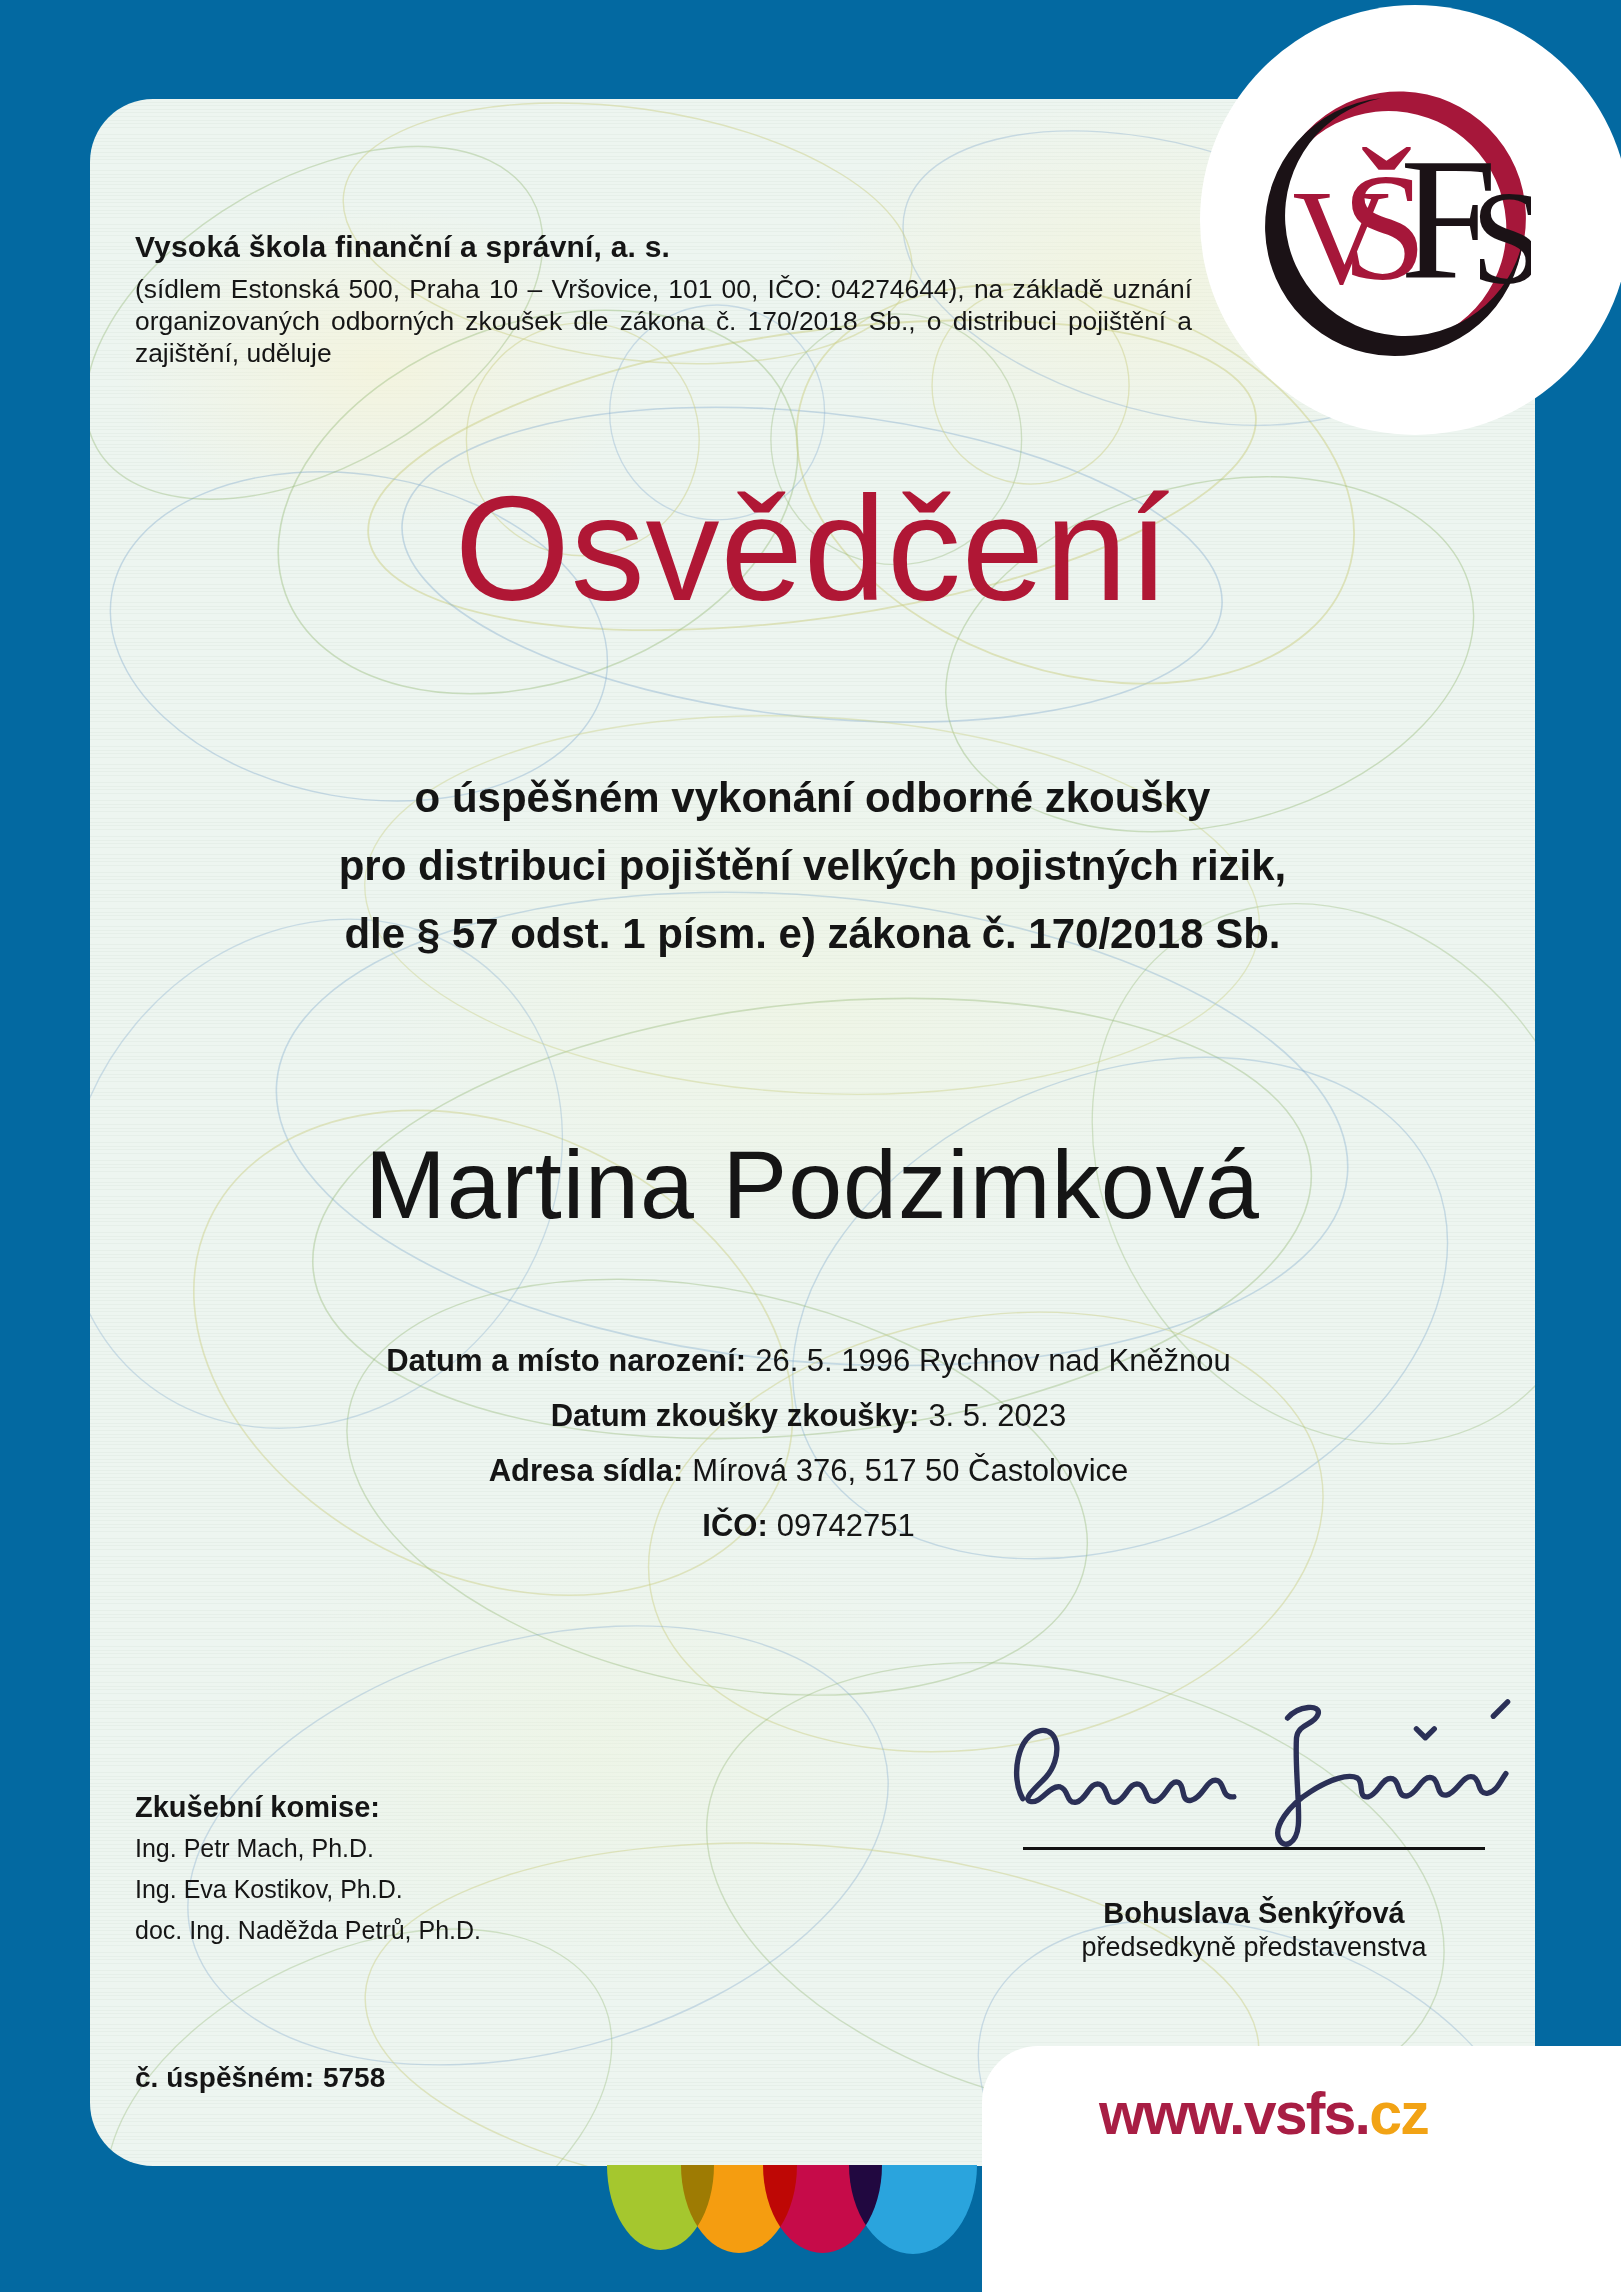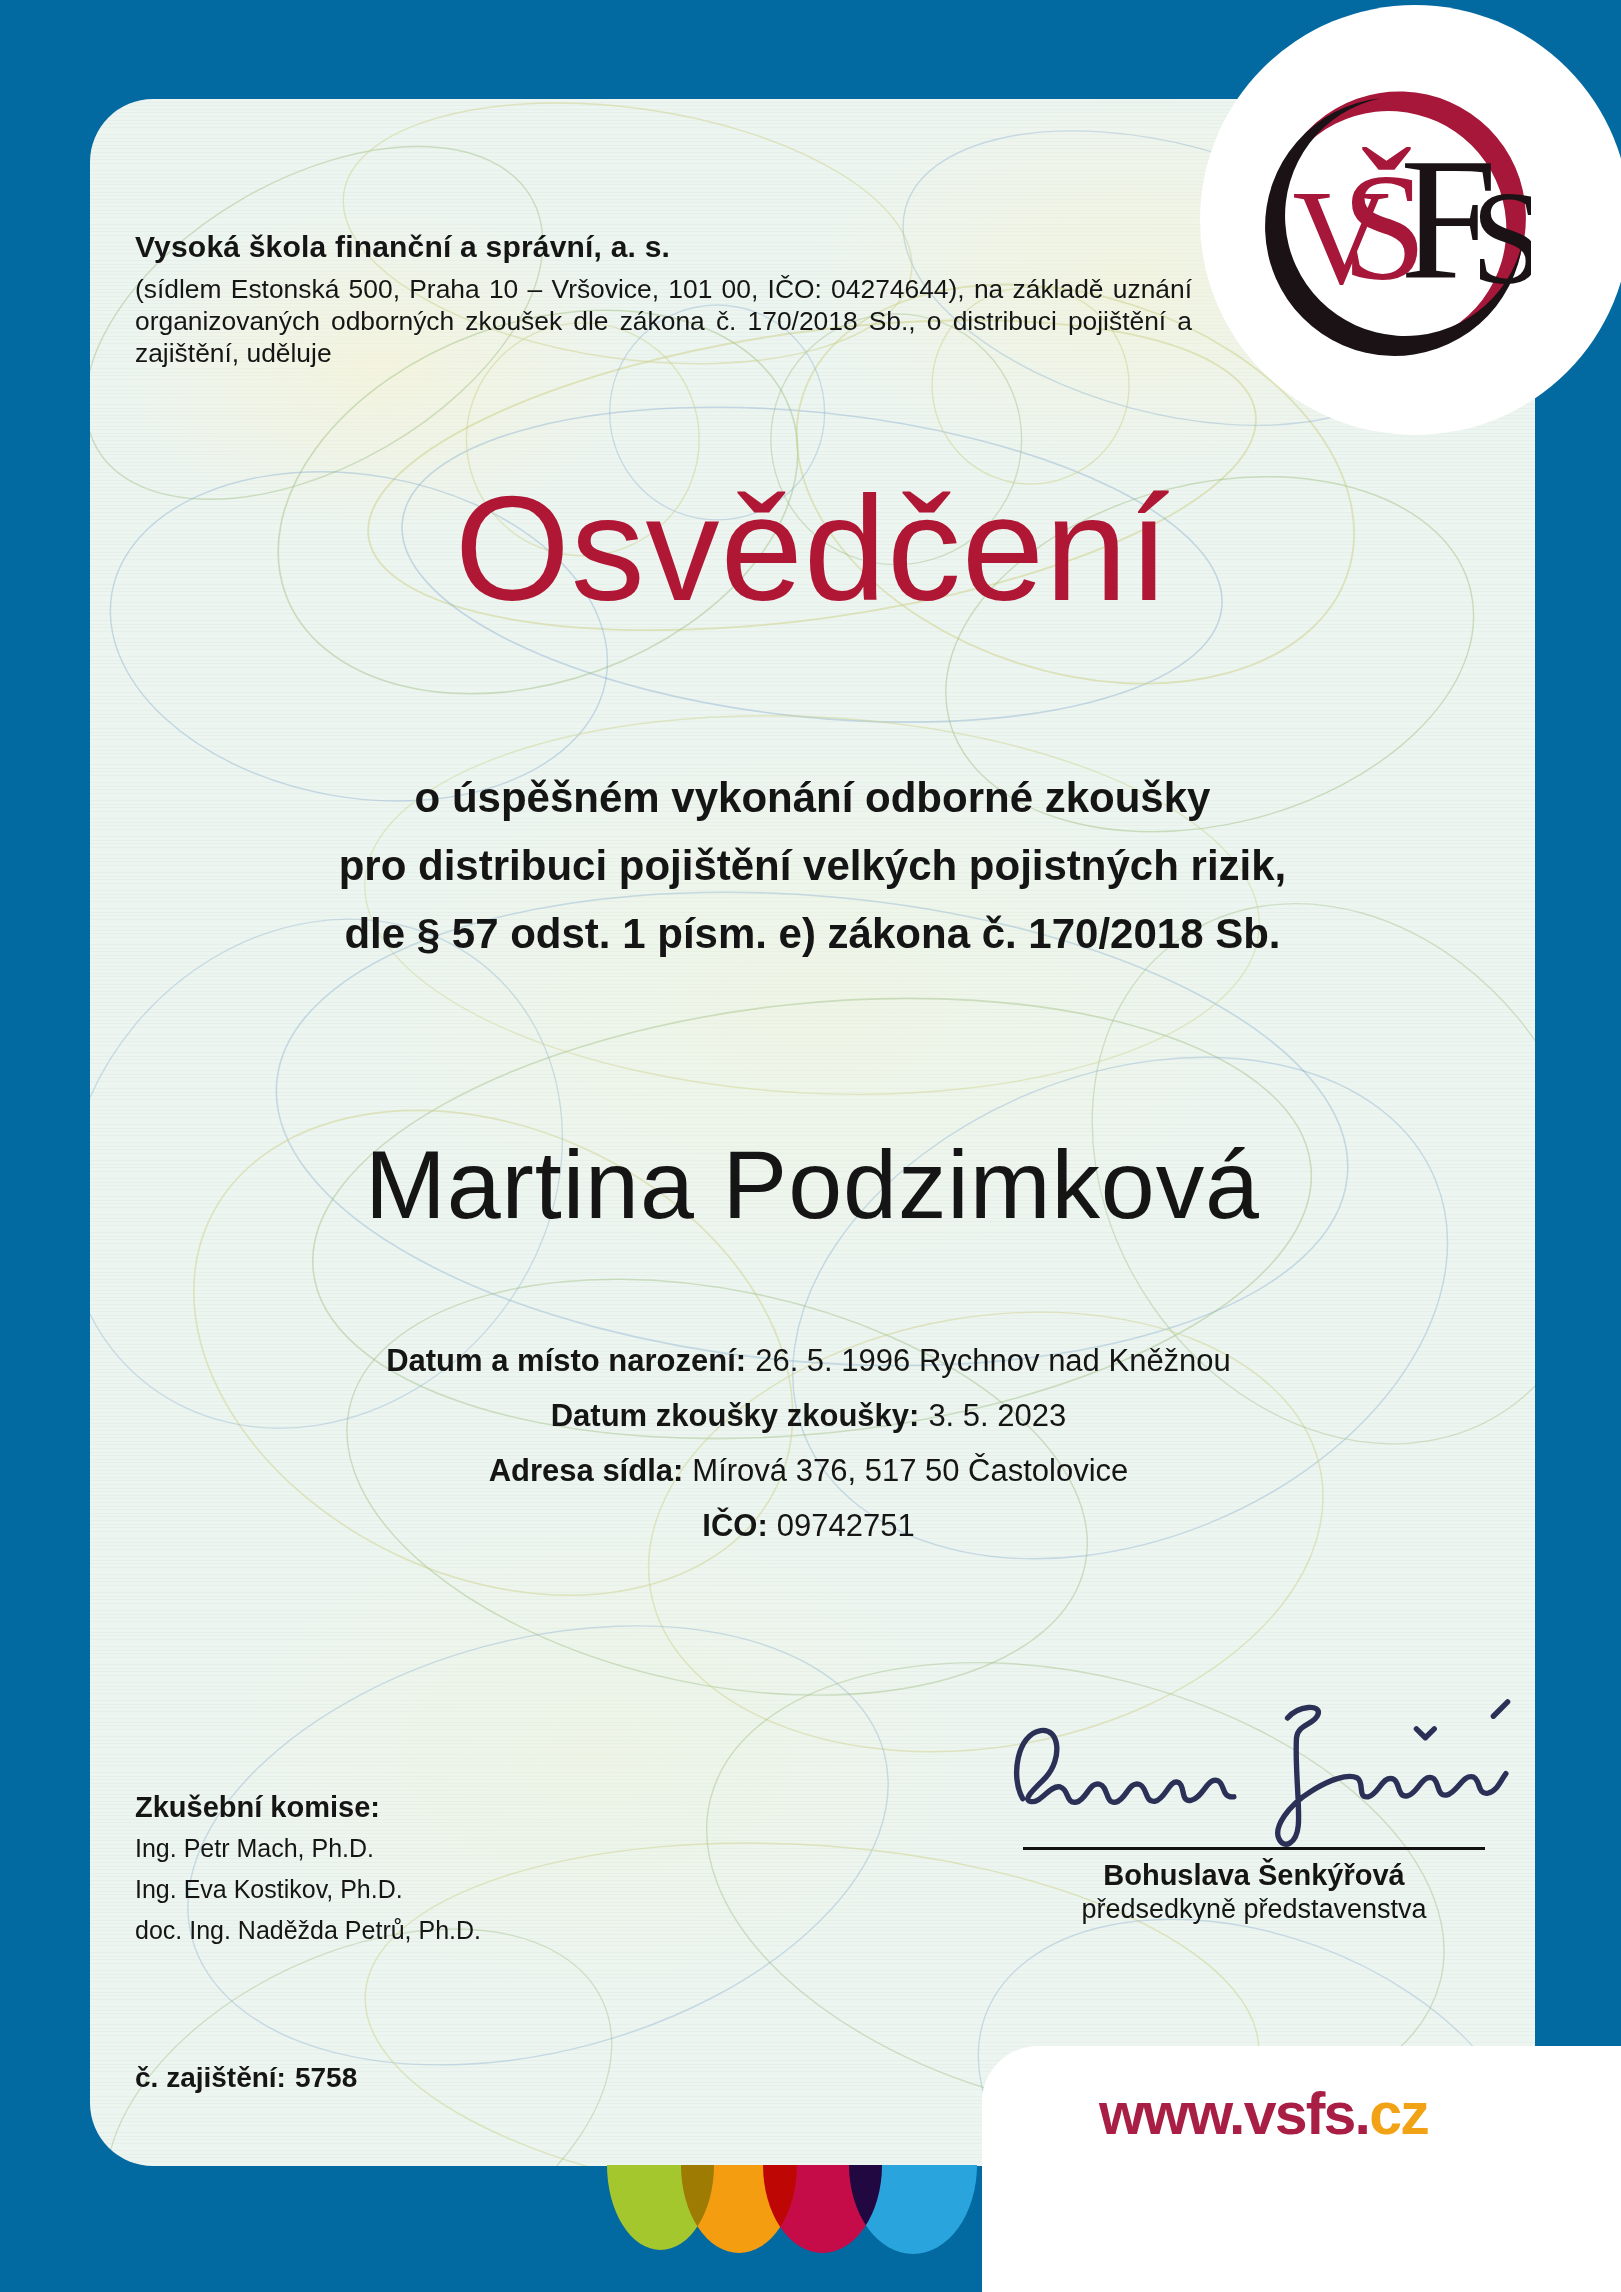--- a/index.html
+++ b/index.html
@@ -43,7 +43,7 @@
   .sig-scribble{position:absolute;left:913px;top:1594px;}
   .sig-line{position:absolute;left:933px;top:1748px;width:462px;height:2.7px;background:#111;}
   .sig-block{position:absolute;left:933px;top:1759px;width:462px;text-align:center;}
-  .sig-name{font-size:29px;font-weight:bold;line-height:34px;}
+  .sig-name{font-size:29px;font-weight:bold;line-height:34px;margin-top:38px;}
   .sig-role{font-size:27px;line-height:34px;}
 
   .cert-no{position:absolute;left:45px;top:1963px;font-size:28px;font-weight:bold;}

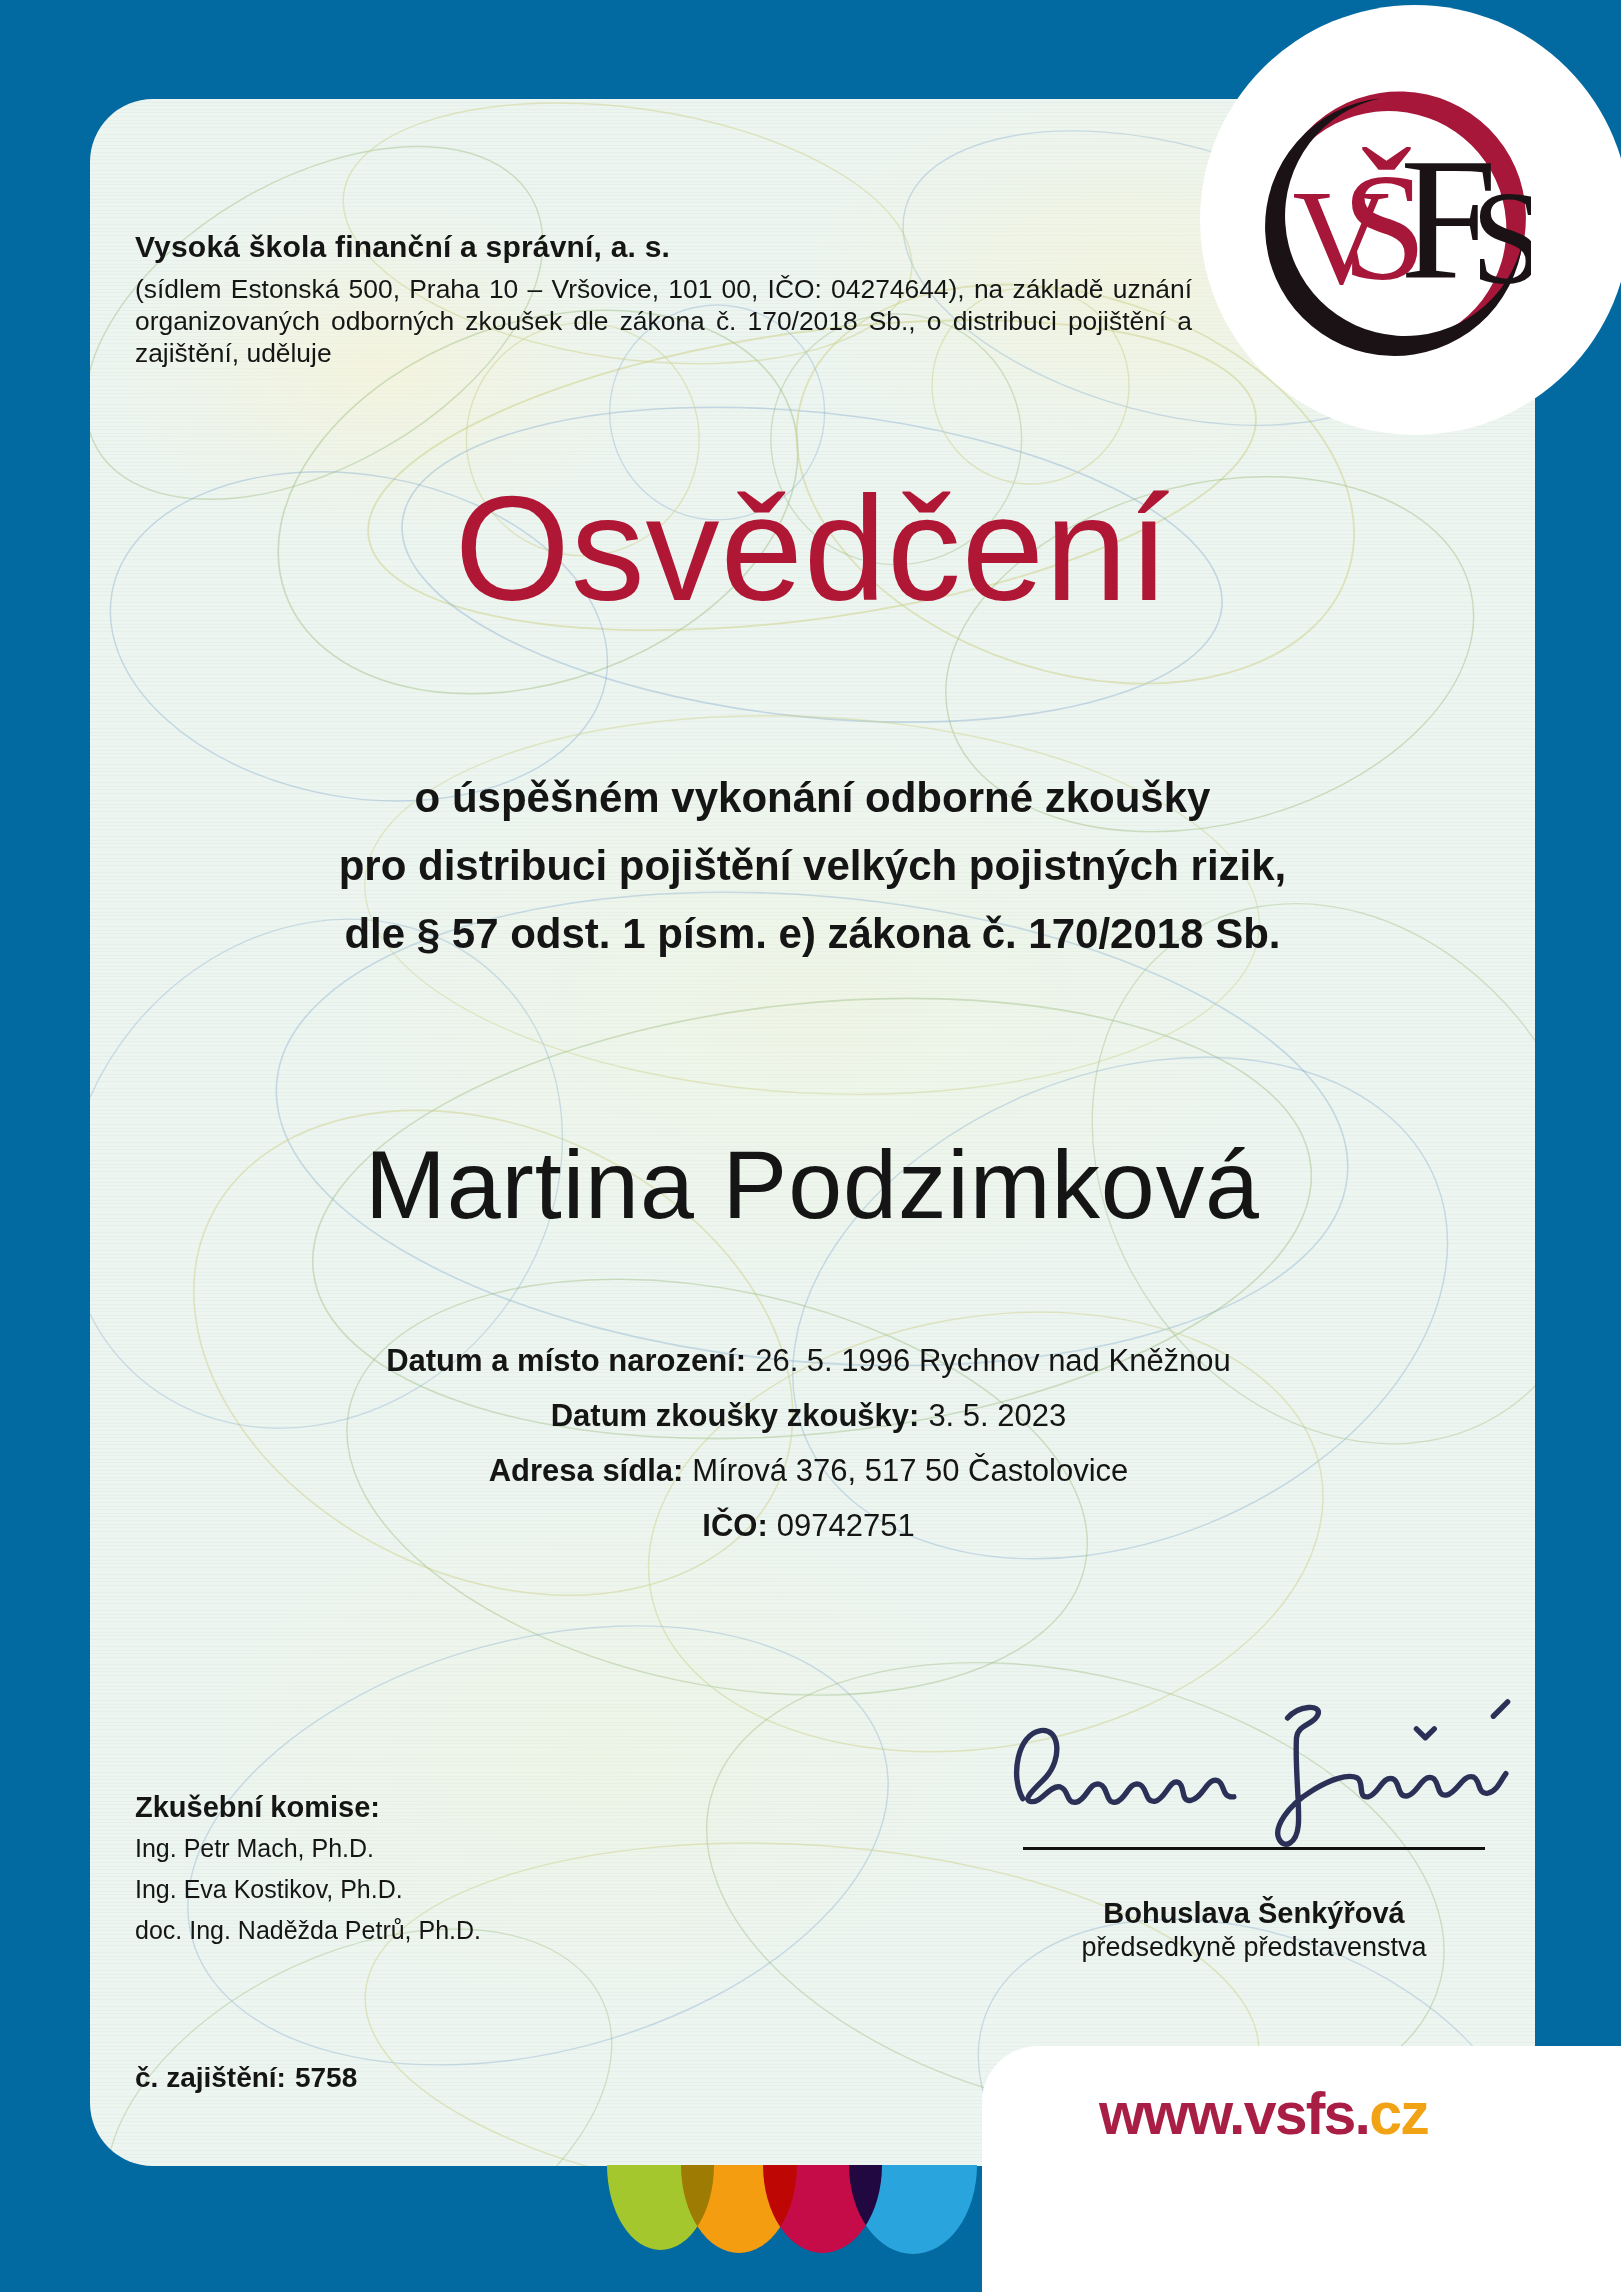--- a/index.html
+++ b/index.html
@@ -163,7 +163,7 @@
       </div>
 
       <div class="cert-no">
-        <b>č. zajištění:</b><span>5758</span>
+        <b>č. úspěšném:</b><span>5758</span>
       </div>
     </div>
   </div>

